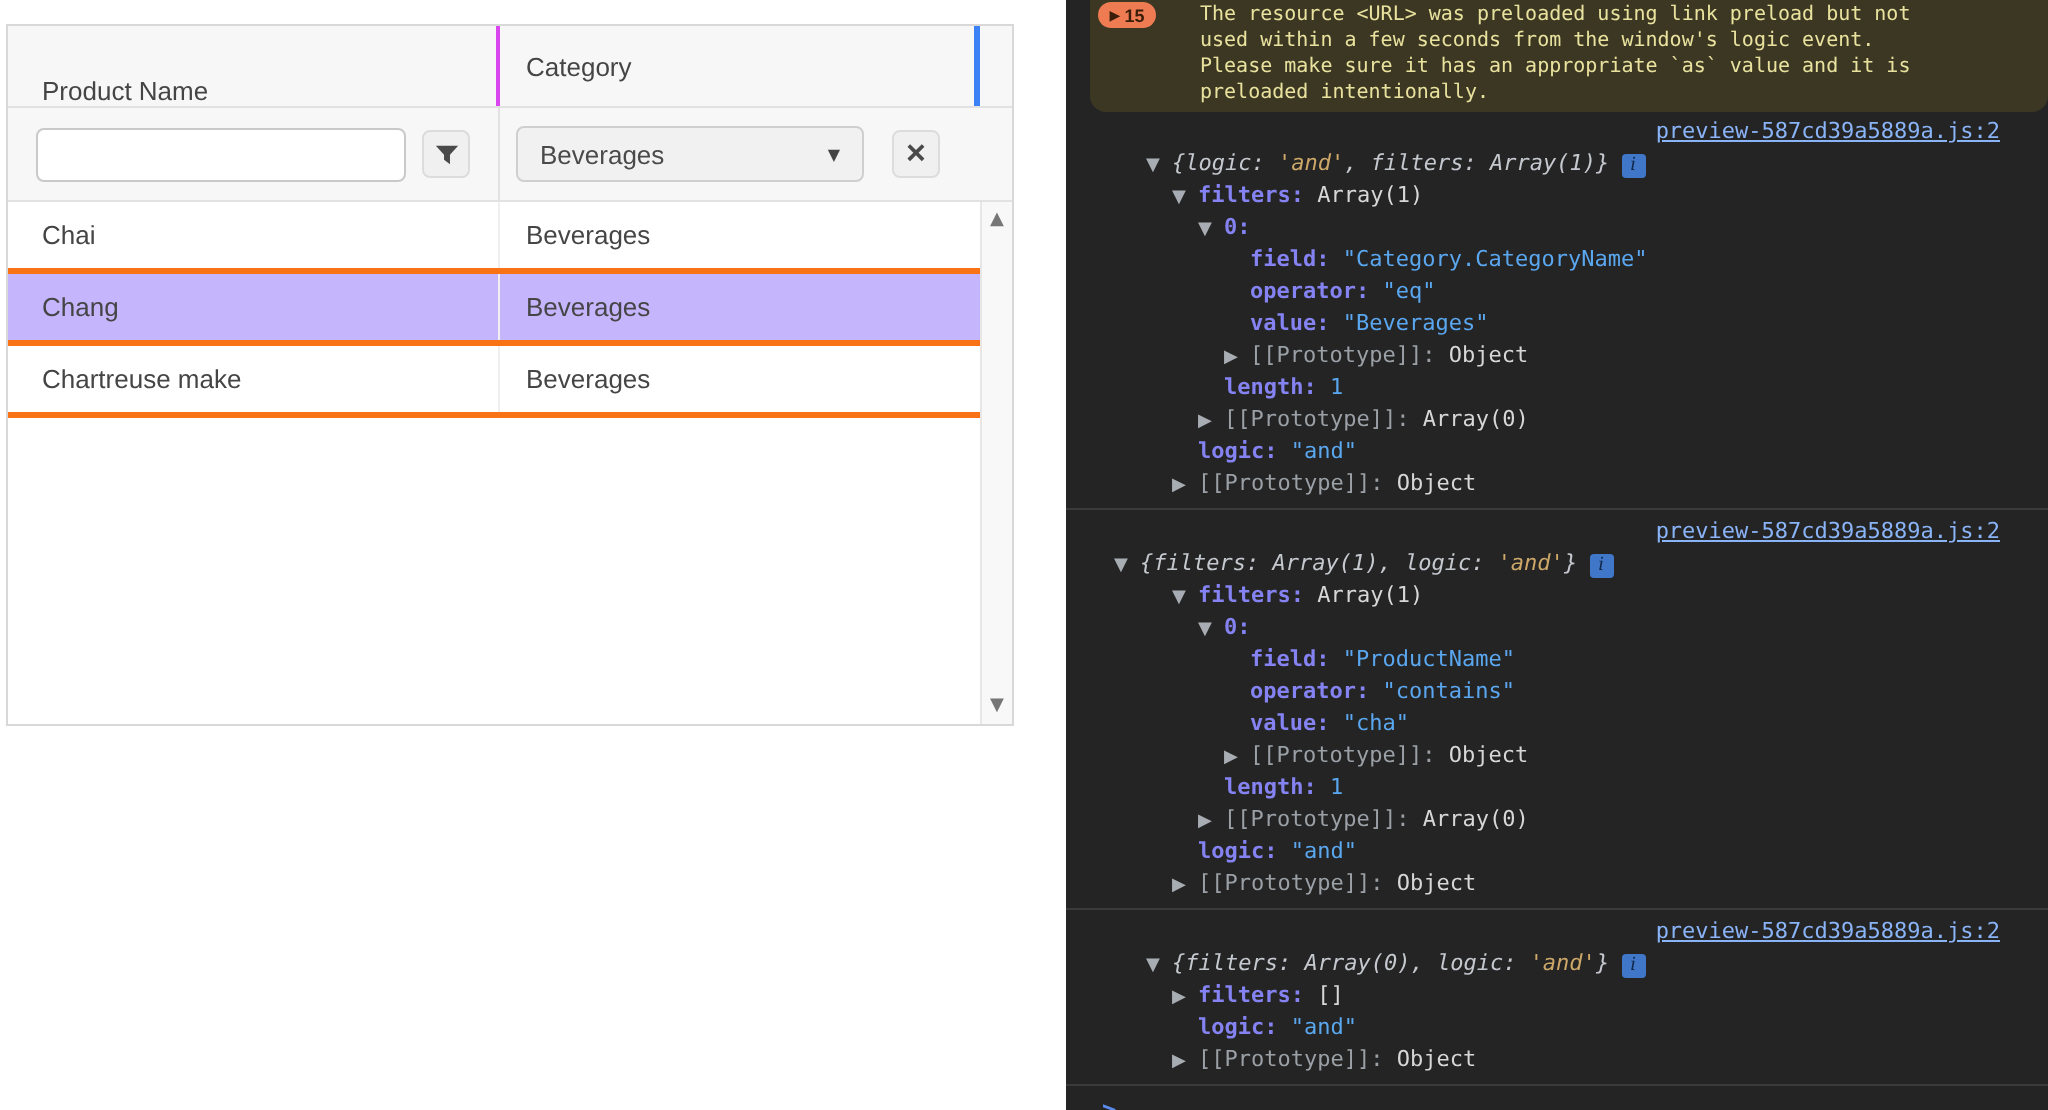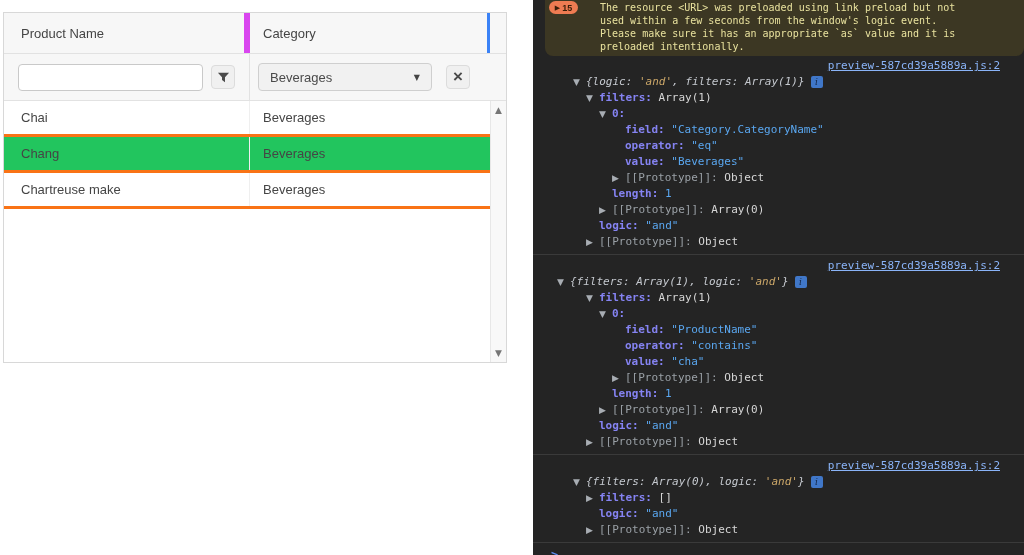--- a/index.html
+++ b/index.html
@@ -11,7 +11,7 @@
                 background:#fff; border:1px solid #d8d8d8; }
   .grid-header { display:flex; height:41px; background:#f7f7f7; border-bottom:1px solid #e2e2e2; }
   .gh-cell { display:flex; align-items:center; font-size:13px; color:#454545; }
-  .gh-c1 { width:246px; padding-left:17px; border-right:6px solid #d946ef; }
+  .gh-c1 { width:246px; padding-left:17px; border-right:2px solid #d946ef;align-items:flex-end; }
   .gh-c2 { width:240px; padding-left:13px; border-right:3px solid #3b82f6; }
   .gh-c3 { flex:1; }
   .grid-filter { display:flex; height:47px; background:#f7f7f7; border-bottom:1px solid #e2e2e2; align-items:center; }

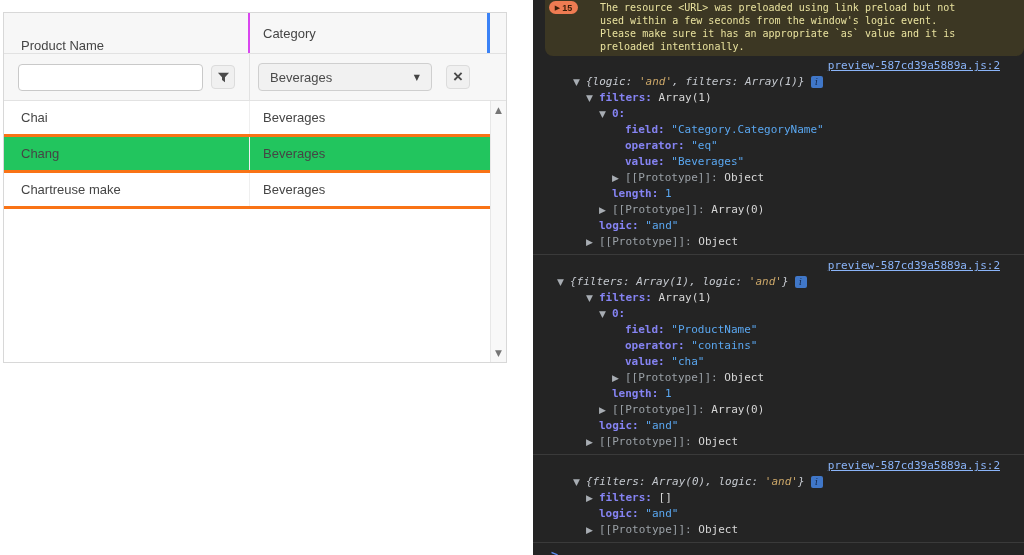--- a/index.html
+++ b/index.html
@@ -30,7 +30,7 @@
   .caret { font-size:8px; color:#444; font-family:"DejaVu Sans",sans-serif; }
   .grid-content { position:absolute; top:88px; left:0; right:16px; bottom:0; background:#fff; }
   .g-row { display:flex; height:36px; border-bottom:3px solid #f97316; font-size:13px; color:#454545; }
-  .g-row.alt { background:#22c55e; }
+  .g-row.alt { background:#c4b5fd; }
   .g-cell { display:flex; align-items:center; }
   .g-c1 { width:246px; padding-left:17px; border-right:1px solid #efefef; }
   .g-c2 { flex:1; padding-left:13px; }

